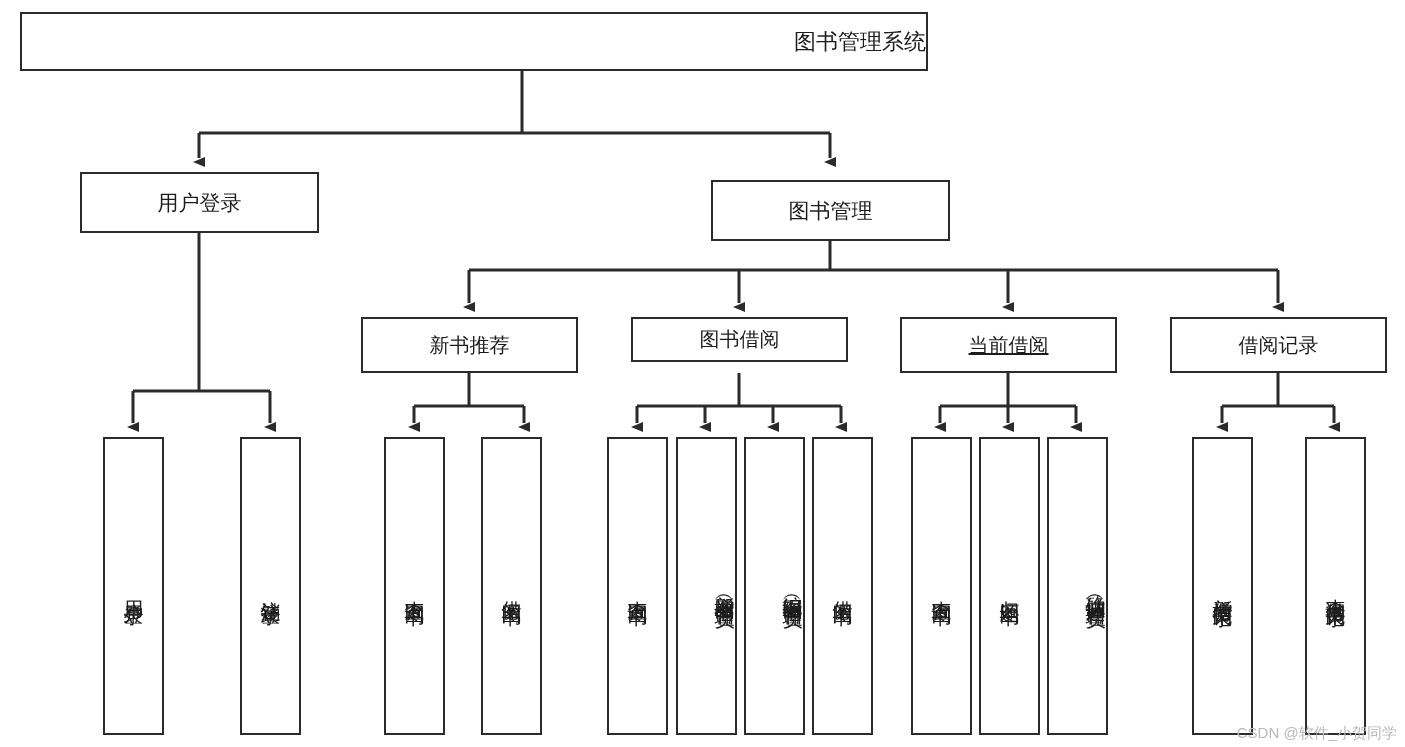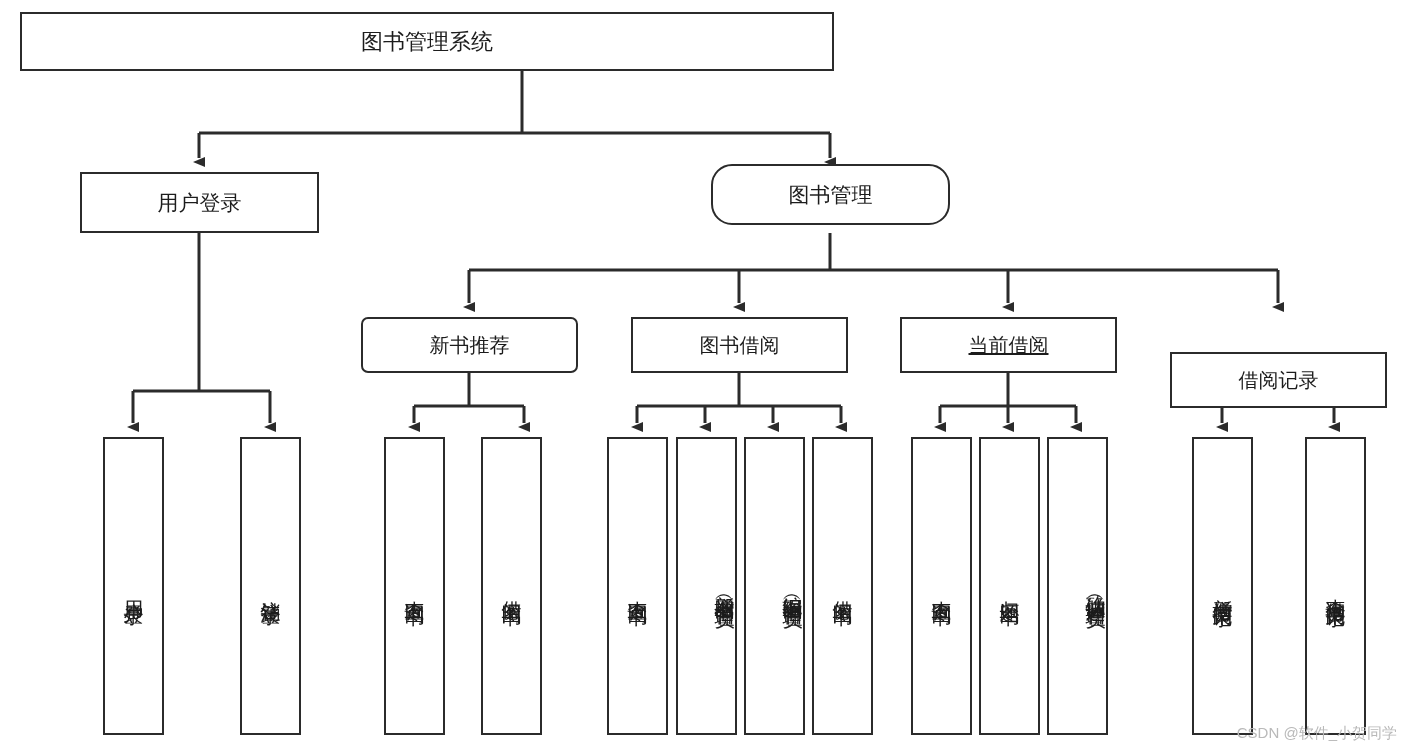--- a/index.html
+++ b/index.html
@@ -130,7 +130,7 @@
     </g>
   </svg>
 
-  <div class="node root" style="left:20px; top:12px; width:814px; height:59px;">
+  <div class="node root" style="left:20px; top:12px; width:908px; height:59px;justify-content:flex-end;">
     <span class="label">图书管理系统</span>
   </div>
 

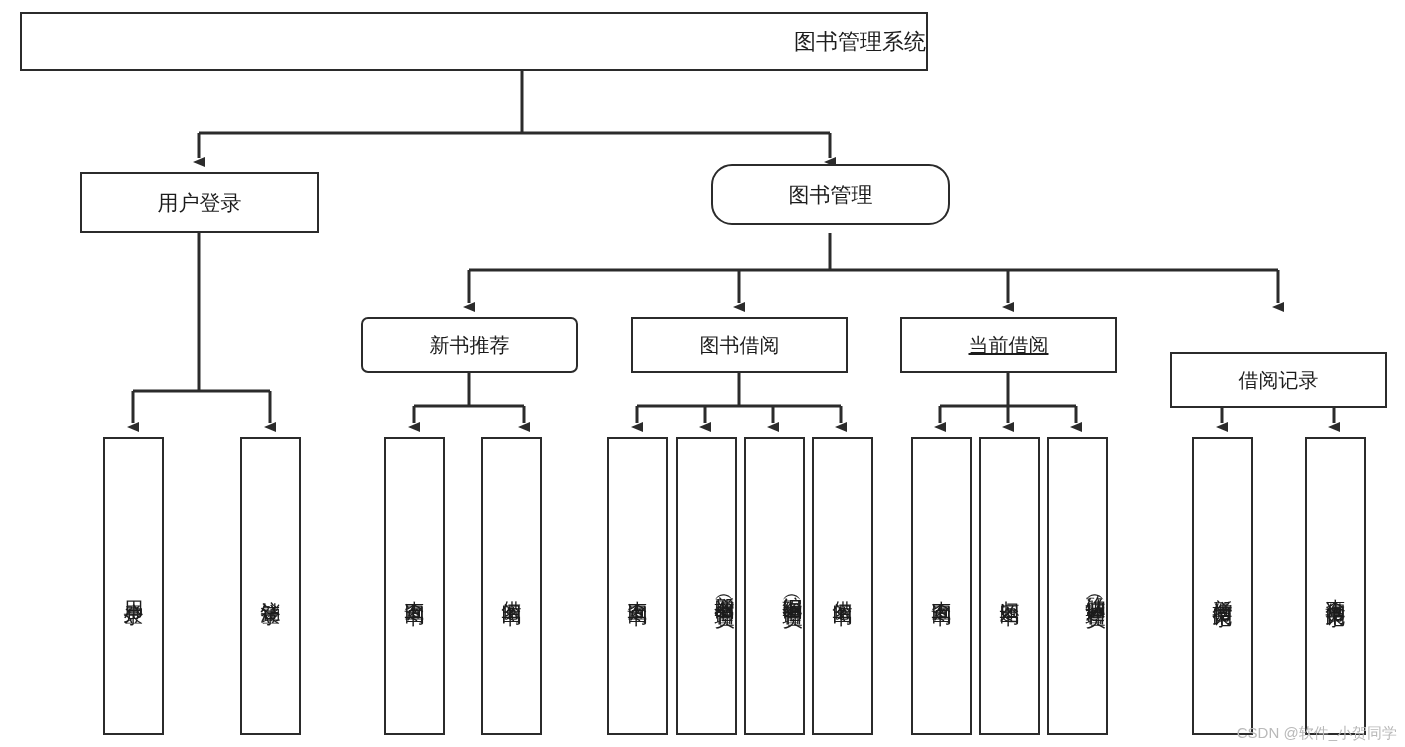--- a/index.html
+++ b/index.html
@@ -138,7 +138,7 @@
     <span class="label">用户登录</span>
   </div>
 
-  <div class="node lvl2" style="left:711px; top:164px; width:239px; height:61px;border-radius:21px;">
+  <div class="node lvl2" style="left:711px; top:180px; width:239px; height:61px;">
     <span class="label">图书管理</span>
   </div>
 

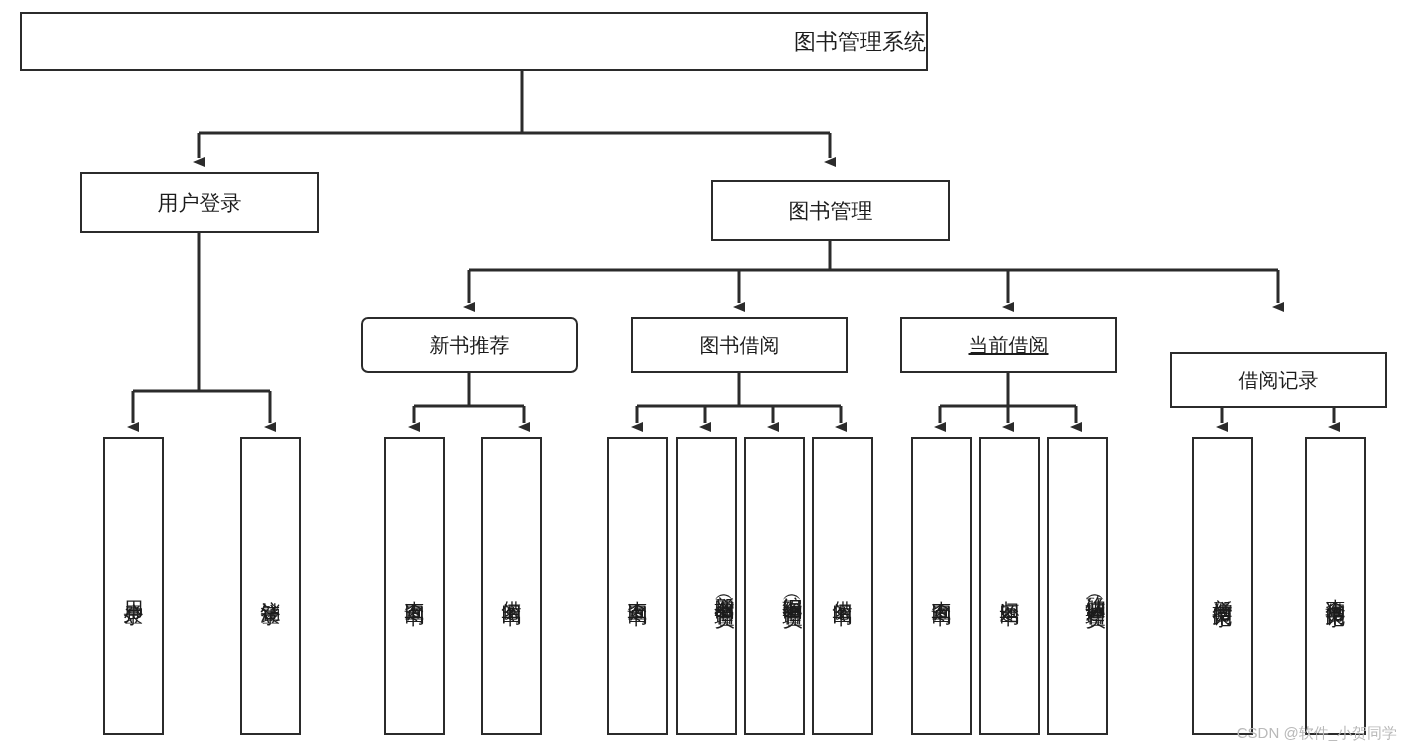--- a/index.html
+++ b/index.html
@@ -142,7 +142,7 @@
     <span class="label">图书管理</span>
   </div>
 
-  <div class="node lvl3" style="left:361px; top:317px; width:217px; height:56px;border-radius:7px;">
+  <div class="node lvl3" style="left:361px; top:317px; width:217px; height:56px;">
     <span class="label">新书推荐</span>
   </div>
 

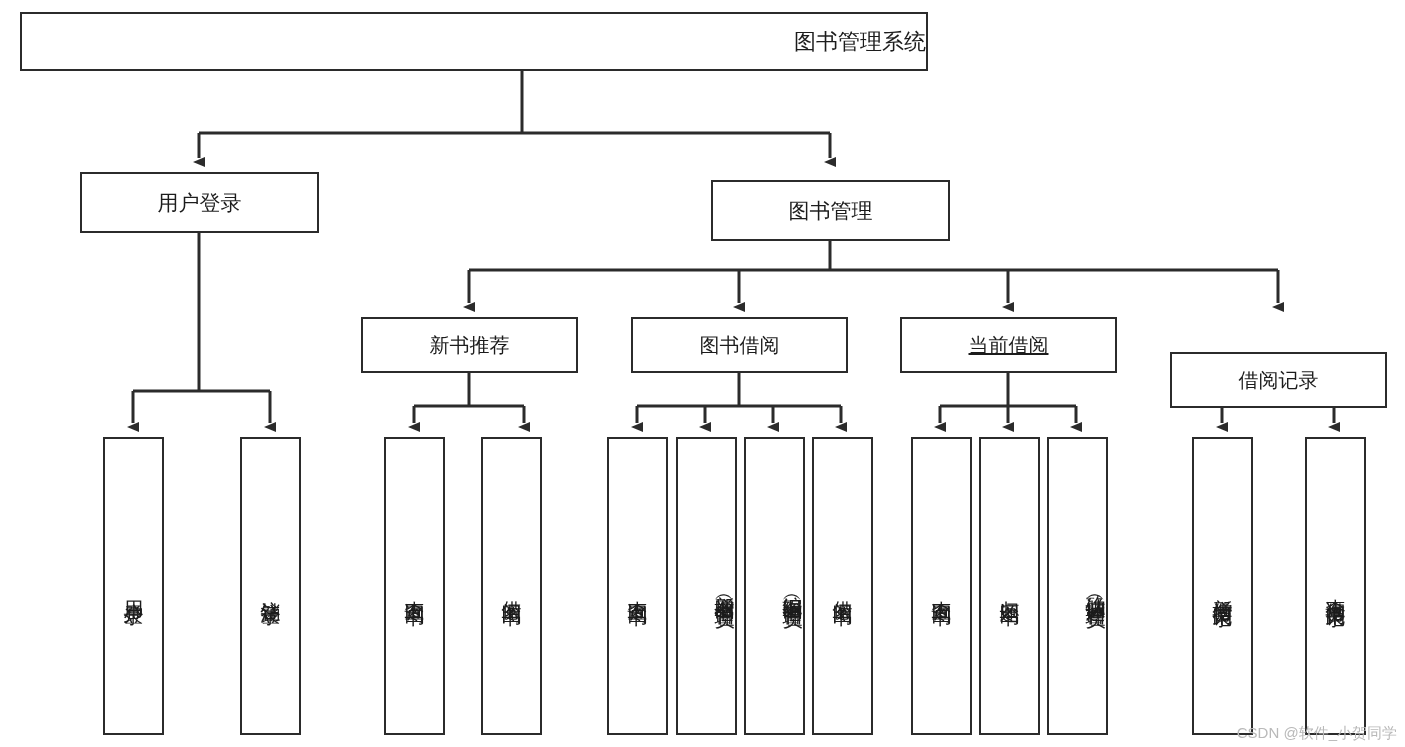--- a/index.html
+++ b/index.html
@@ -146,7 +146,7 @@
     <span class="label">新书推荐</span>
   </div>
 
-  <div class="node lvl3" style="left:631px; top:317px; width:217px; height:56px;">
+  <div class="node lvl3" style="left:631px; top:317px; width:217px; height:45px;">
     <span class="label">图书借阅</span>
   </div>
 

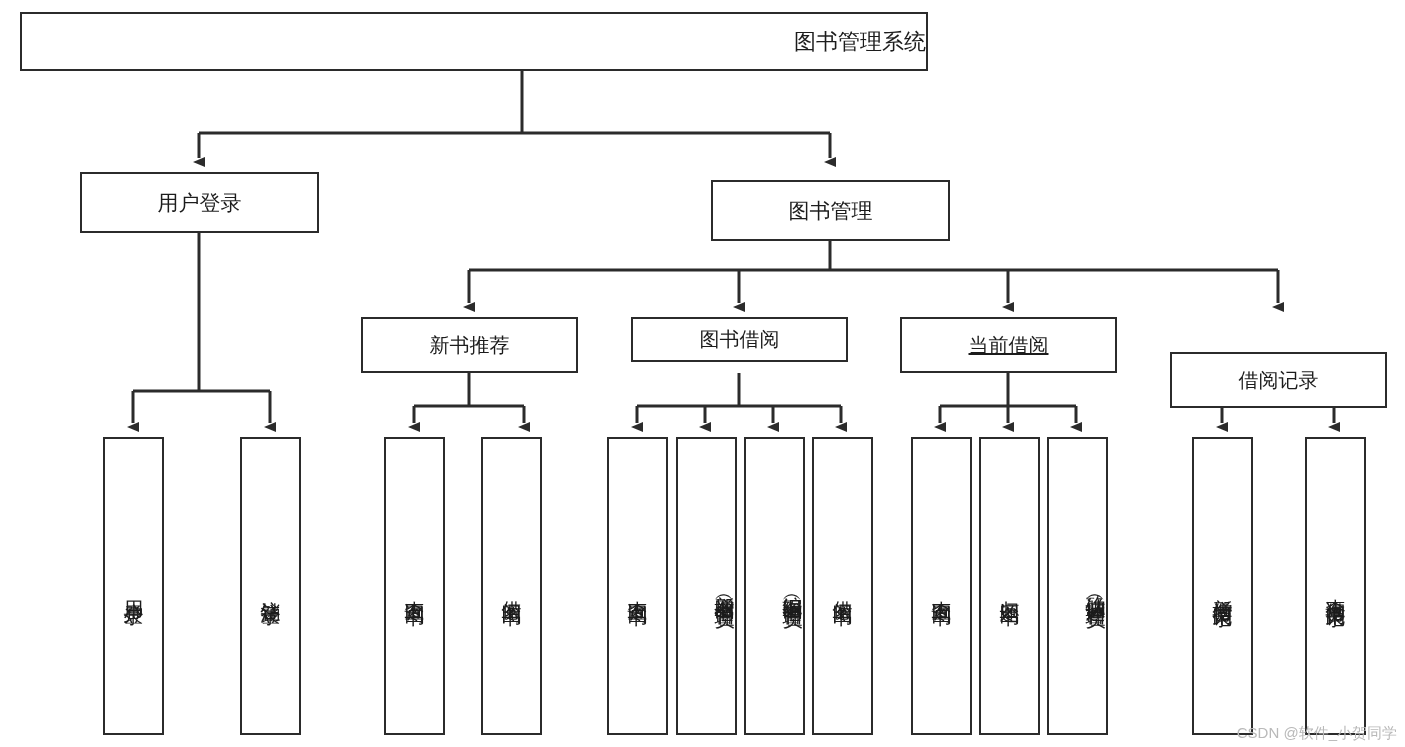--- a/index.html
+++ b/index.html
@@ -154,7 +154,7 @@
     <span class="label">当前借阅</span>
   </div>
 
-  <div class="node lvl3" style="left:1170px; top:317px; width:217px; height:56px;margin-top:35px;">
+  <div class="node lvl3" style="left:1170px; top:317px; width:217px; height:56px;">
     <span class="label">借阅记录</span>
   </div>
 

